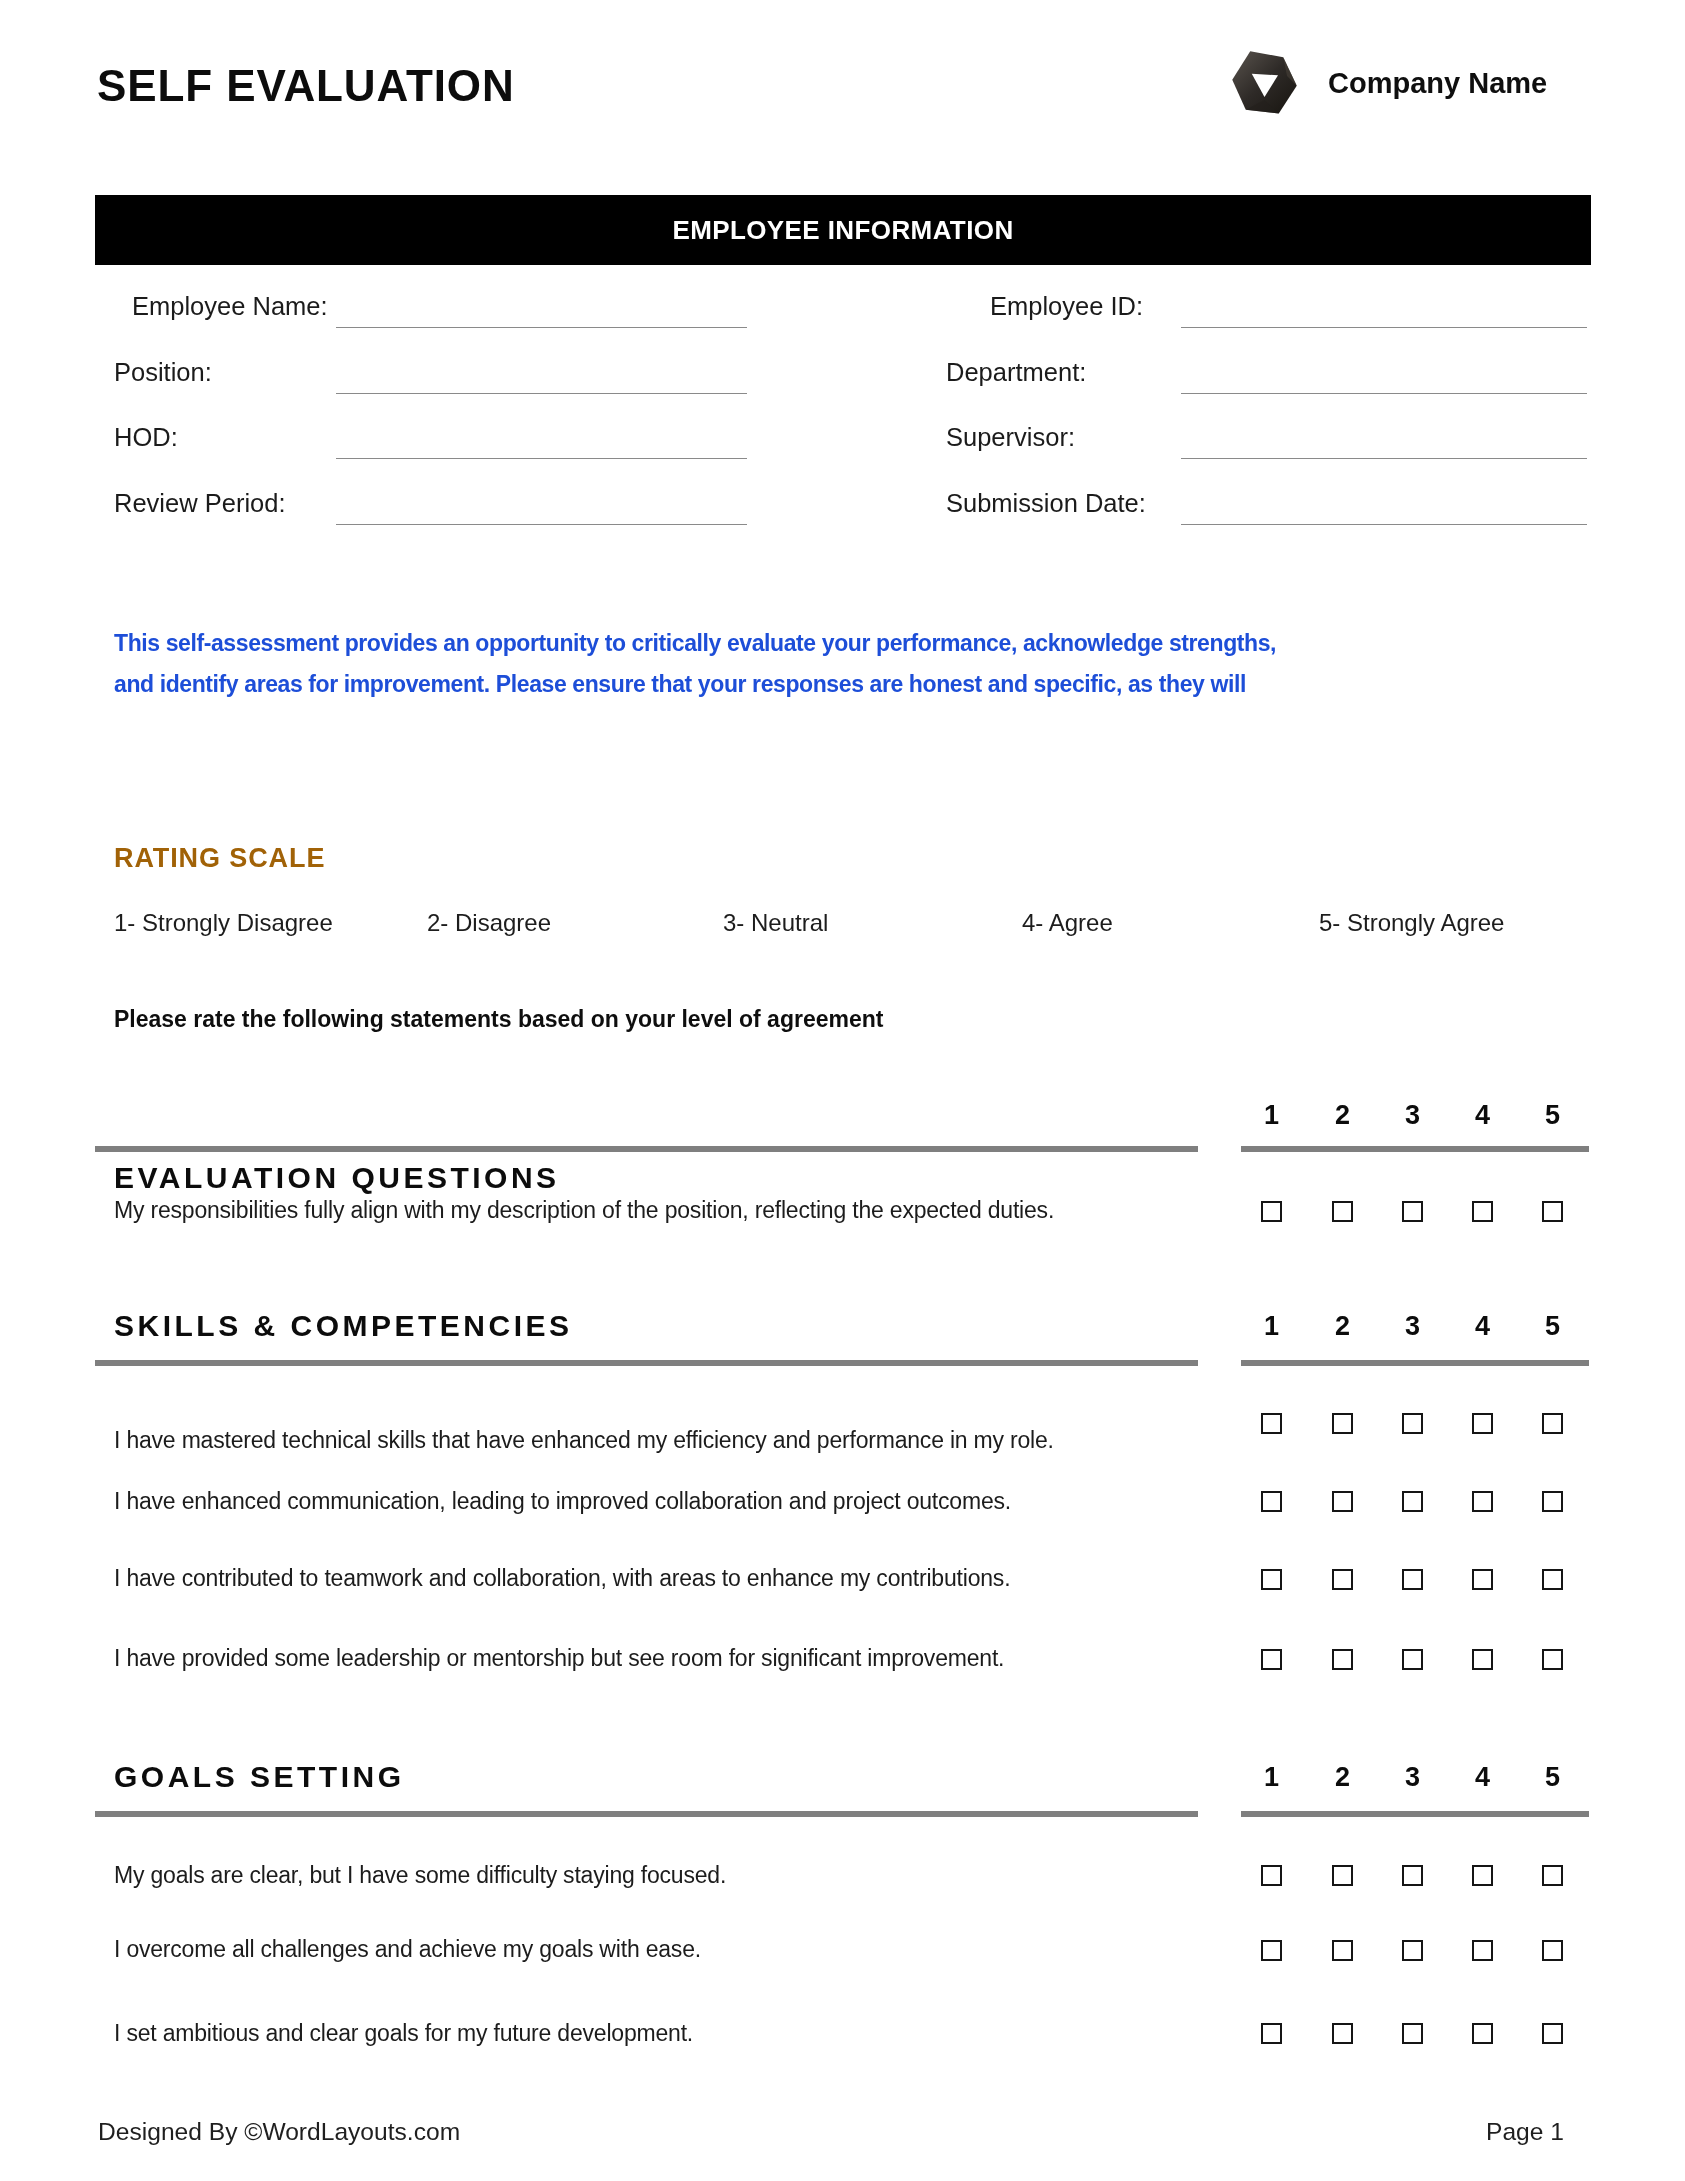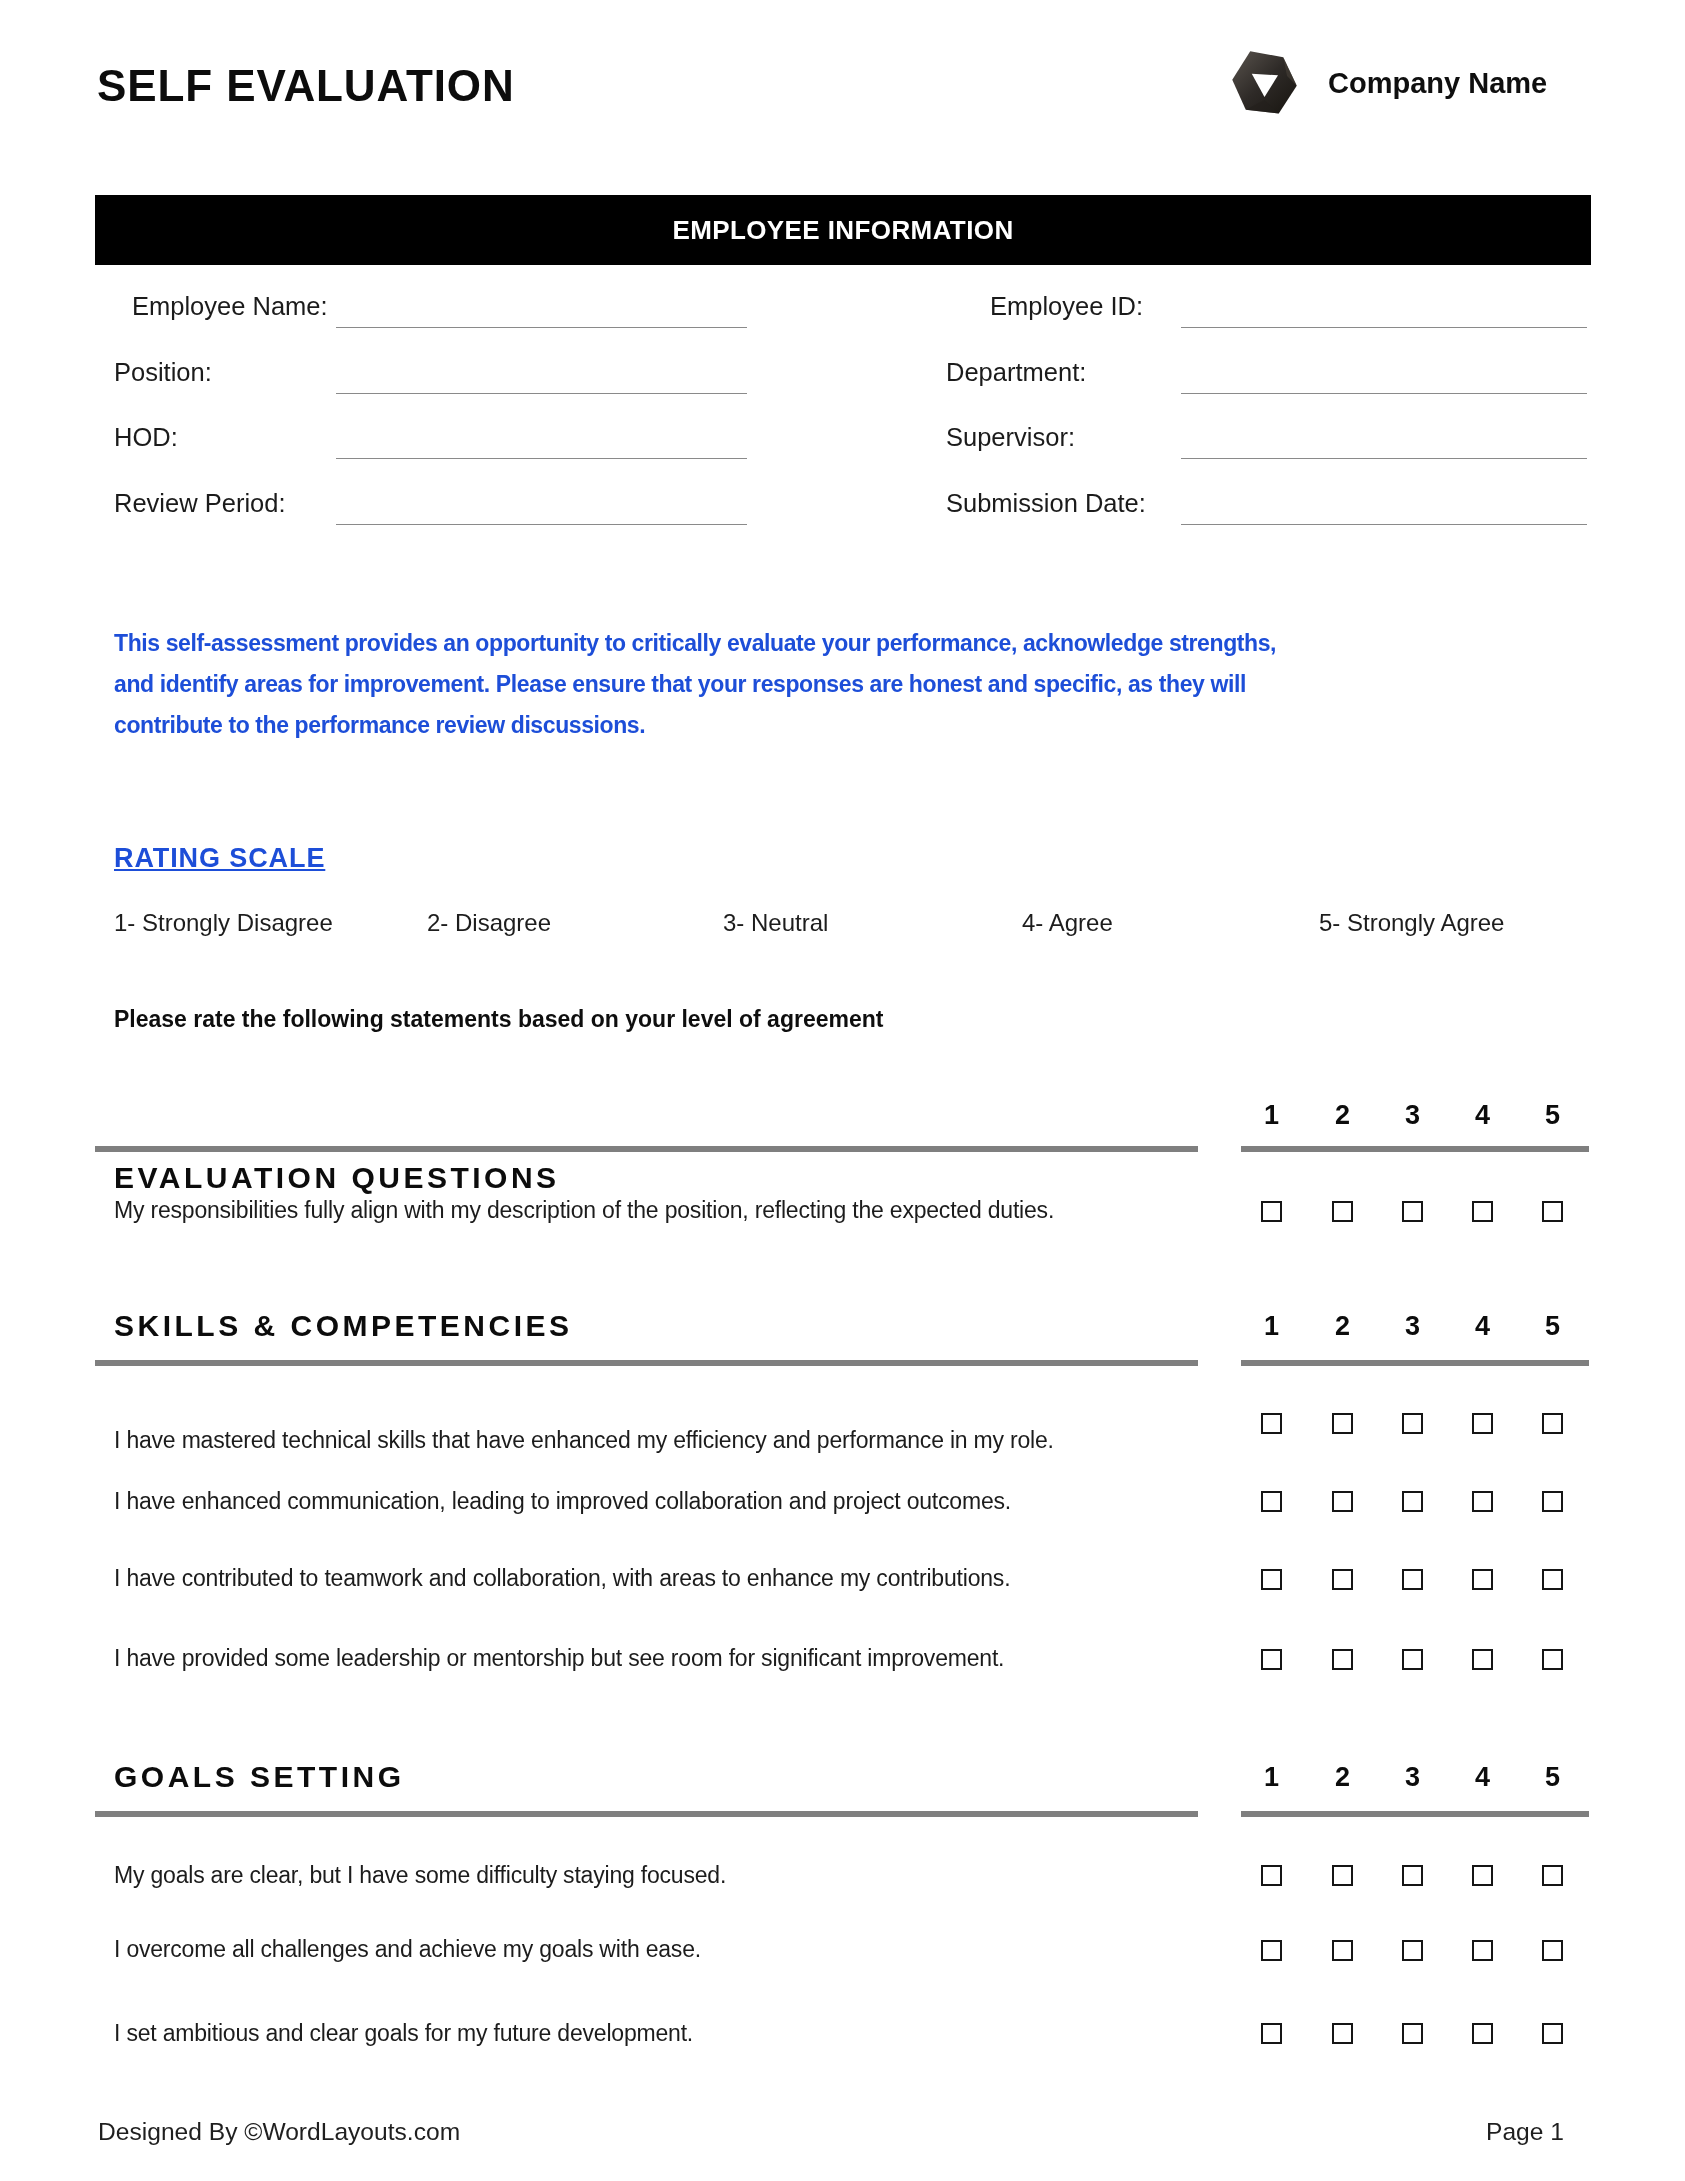--- a/index.html
+++ b/index.html
@@ -59,7 +59,6 @@
   <div id="intro">
     <div>This self-assessment provides an opportunity to critically evaluate your performance, acknowledge strengths,</div>
     <div>and identify areas for improvement. Please ensure that your responses are honest and specific, as they will</div>
-    <div>contribute to the performance review discussions.</div>
   </div>
 
   <div id="rating-heading">RATING SCALE</div>

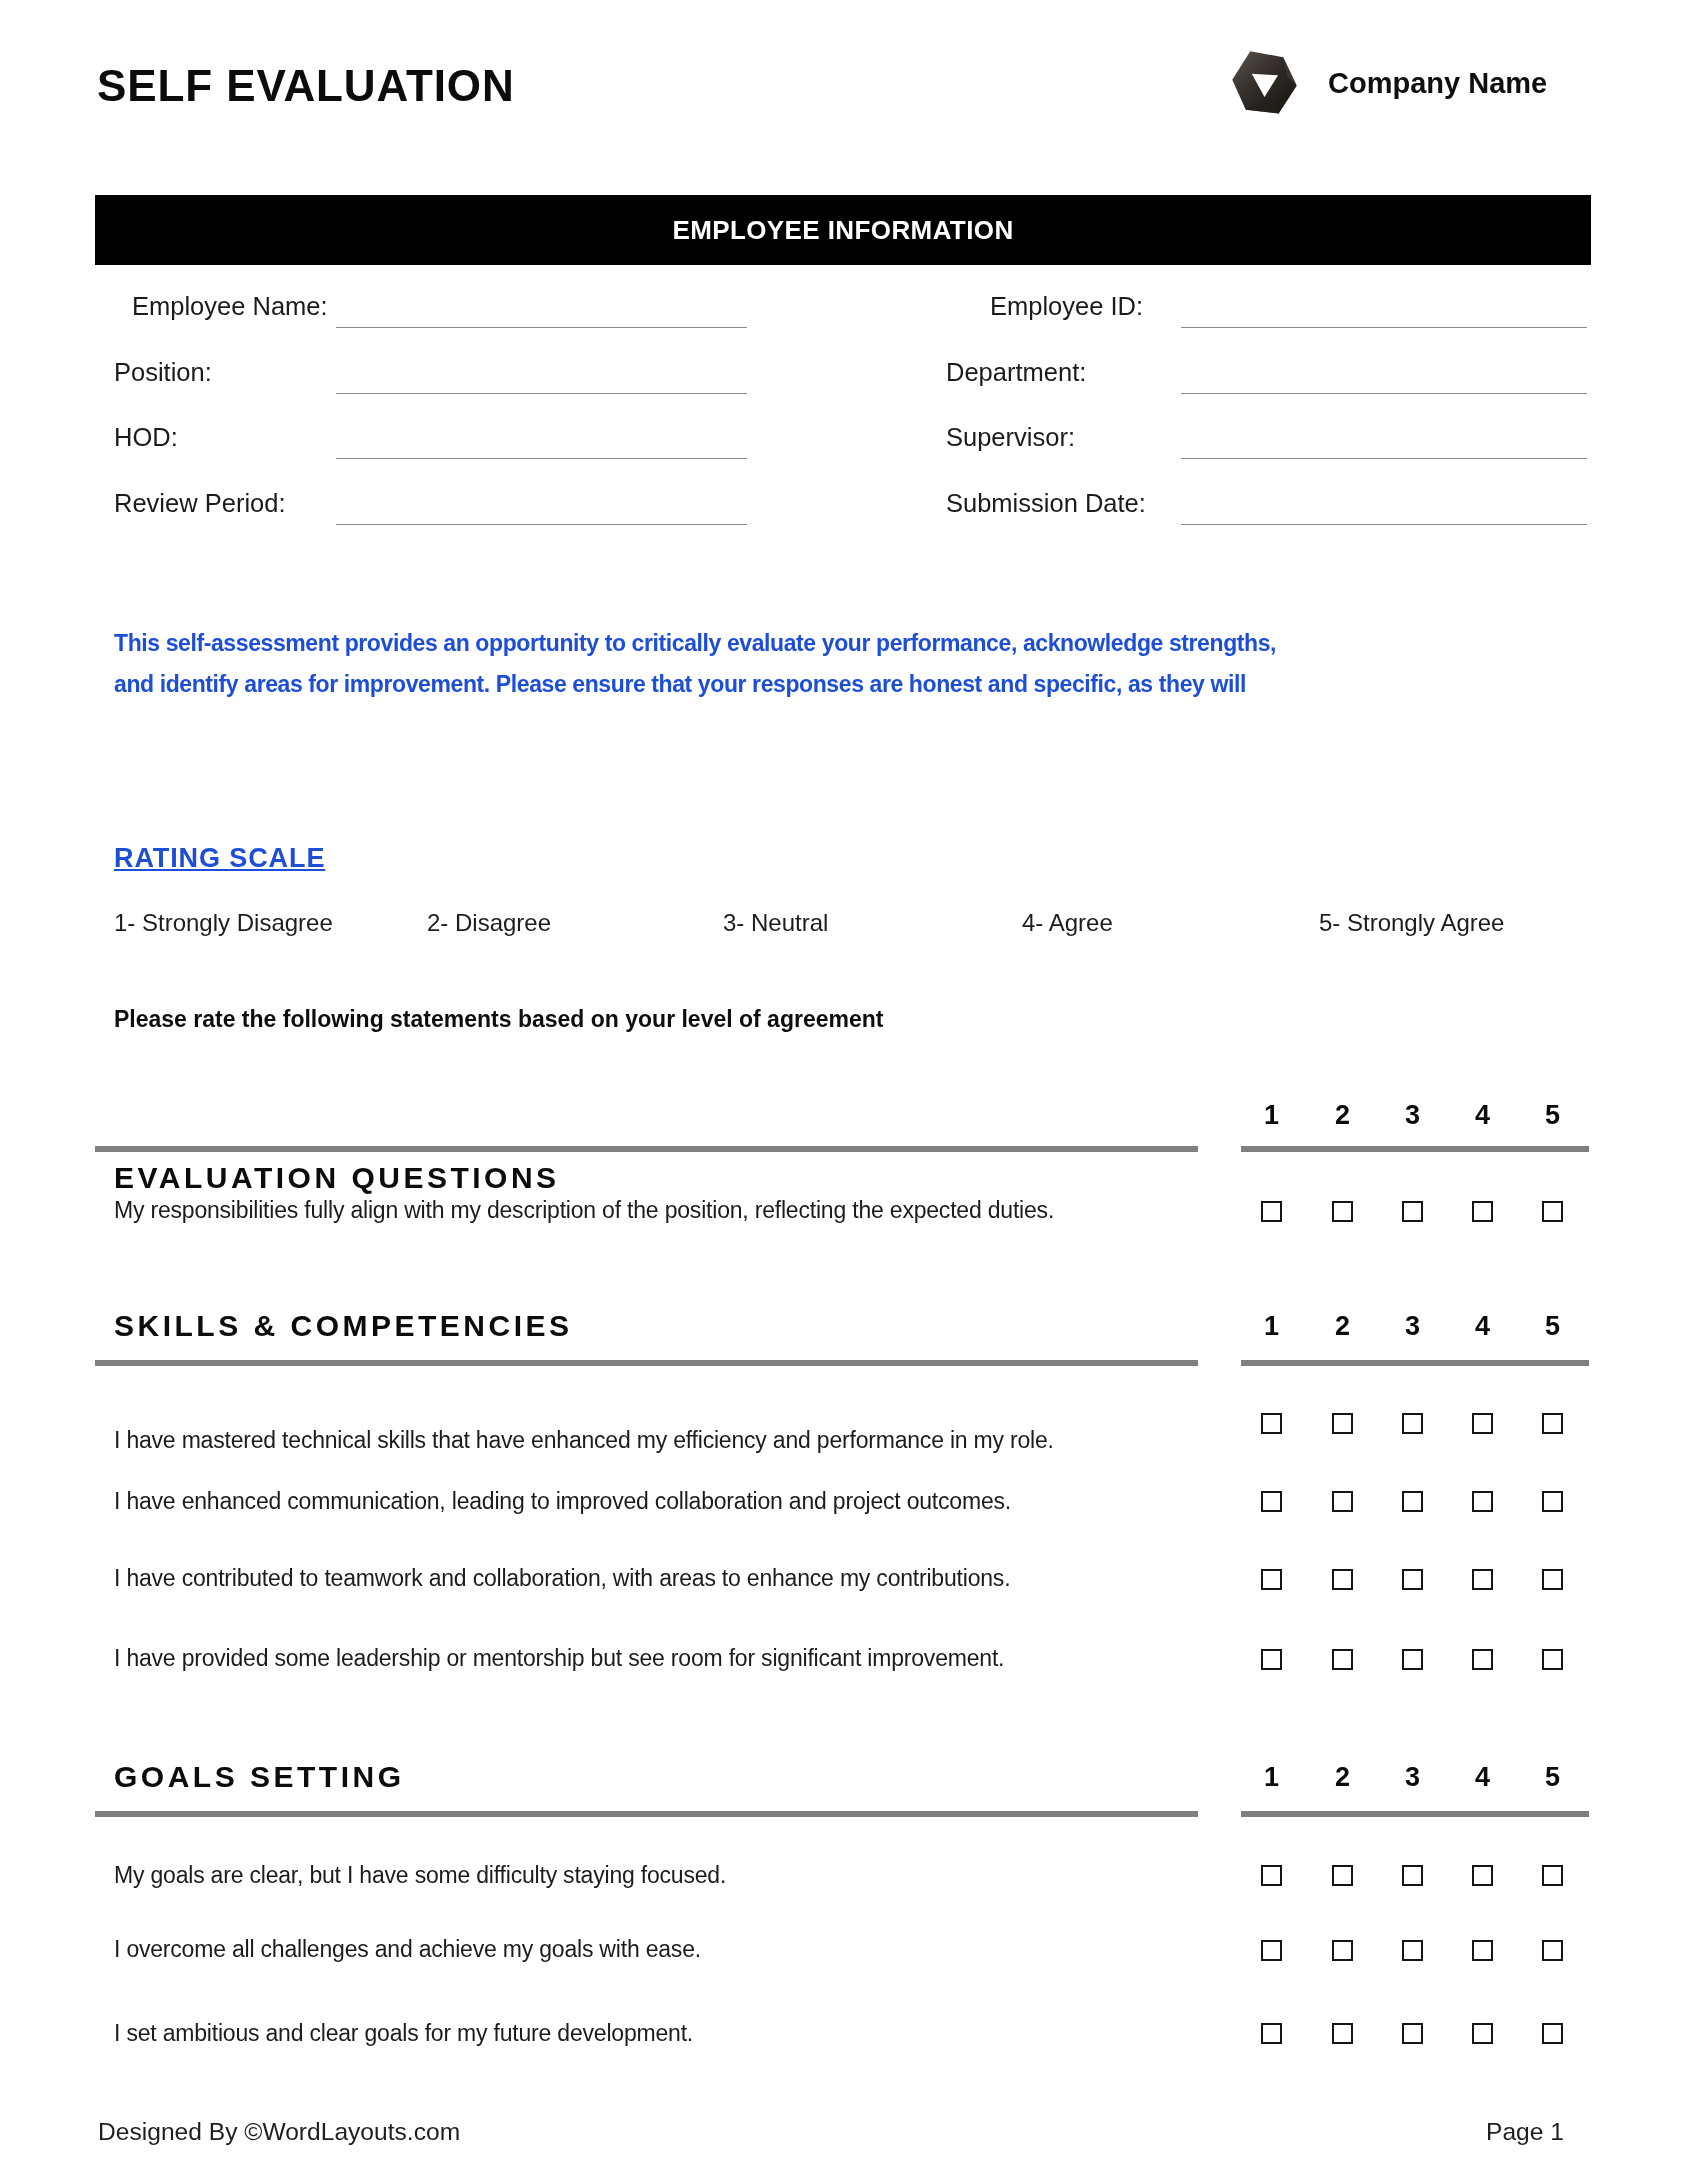--- a/index.html
+++ b/index.html
@@ -16,7 +16,7 @@
   .field-line{position:absolute;height:0;border-bottom:1.8px solid #8a8a8a;}
   #intro{position:absolute;left:114px;top:623px;font-size:23px;font-weight:700;letter-spacing:-0.4px;line-height:41px;color:#1d4ed8;}
   #intro div{white-space:nowrap;}
-  #rating-heading{position:absolute;left:114px;top:843px;font-size:27px;font-weight:700;letter-spacing:0.9px;color:#1d4ed8;text-decoration:underline;}
+  #rating-heading{position:absolute;left:114px;top:843px;font-size:27px;font-weight:700;letter-spacing:0.9px;color:#a16207;}
   .level{position:absolute;top:909px;font-size:24px;color:#1d1d1d;white-space:nowrap;}
   #instruction{position:absolute;left:114px;top:1006px;font-size:23px;font-weight:700;color:#0e0e0e;white-space:nowrap;}
   .section-heading{position:absolute;font-size:30px;font-weight:700;letter-spacing:3.5px;color:#0c0c0c;white-space:nowrap;}

